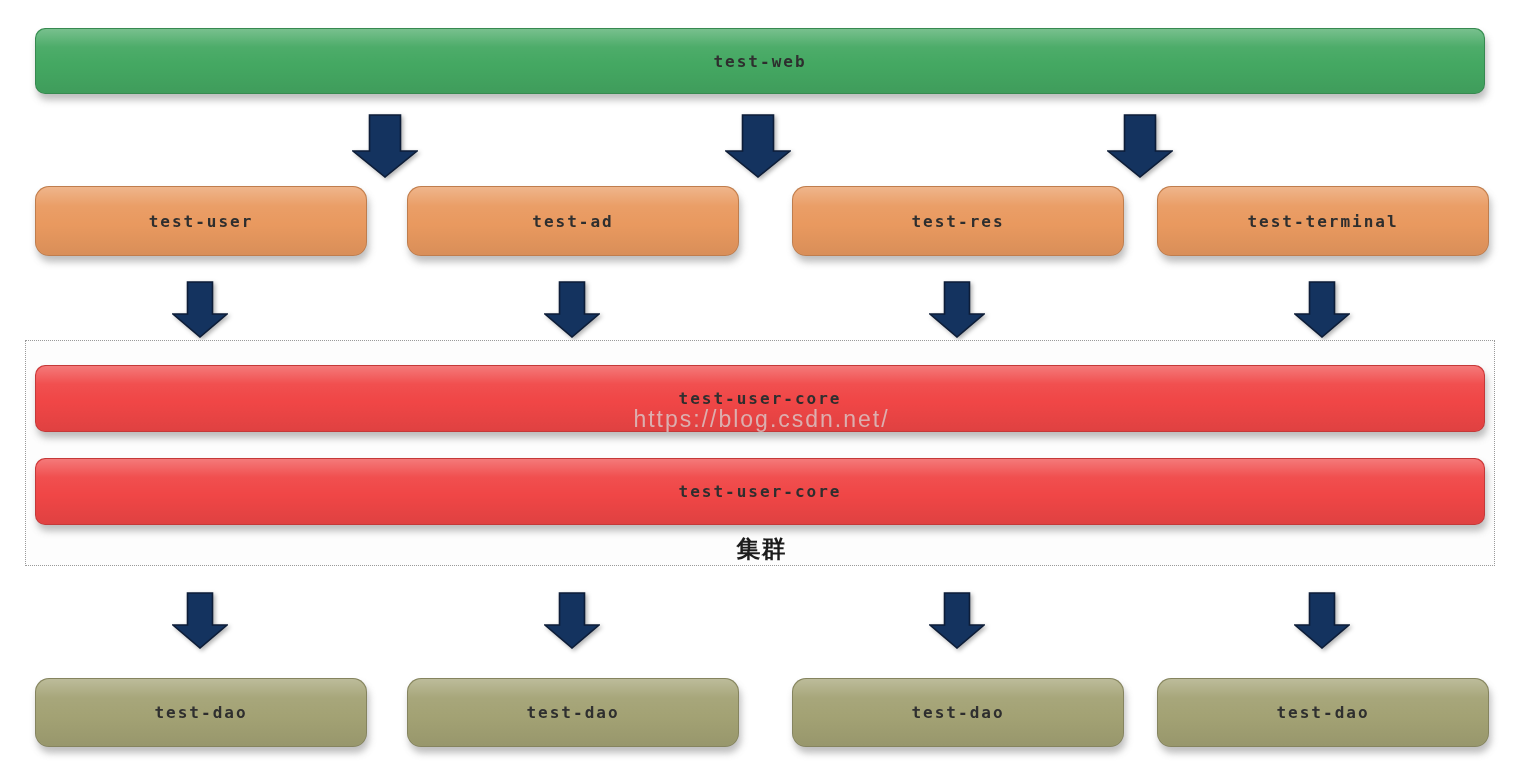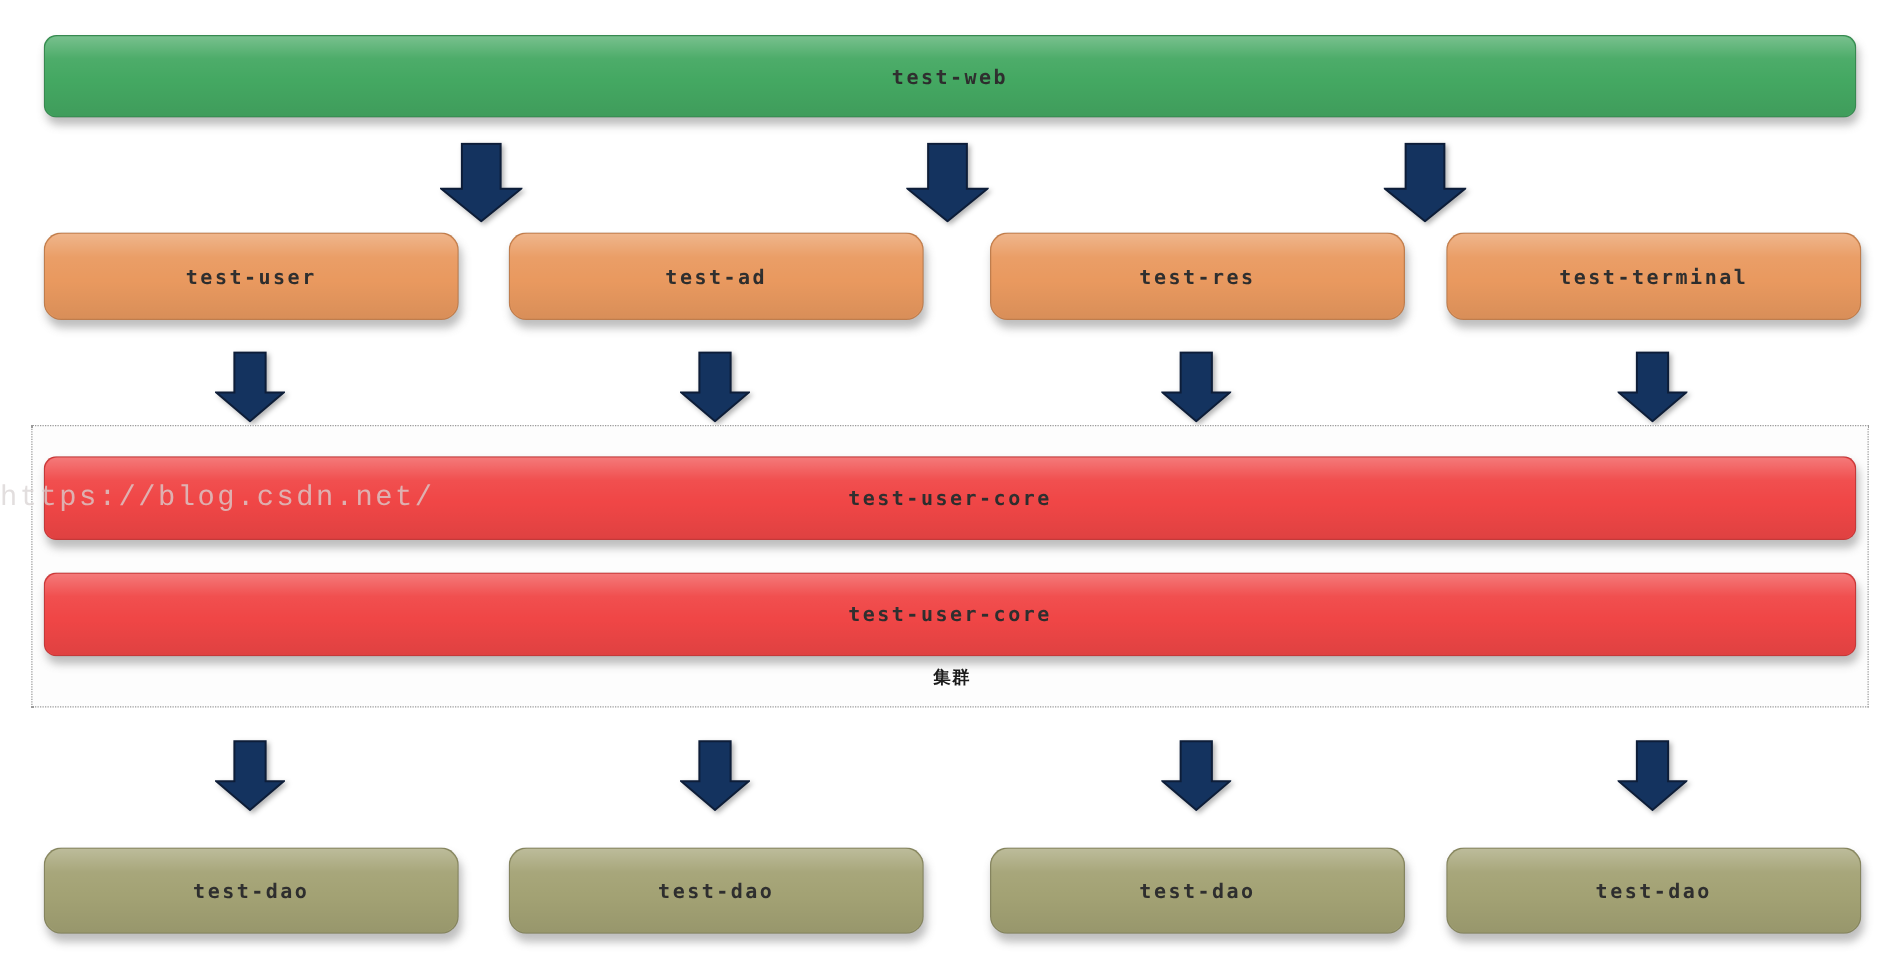--- a/index.html
+++ b/index.html
@@ -46,8 +46,8 @@
     font-size:14px;font-weight:bold;color:#1c1c1c;letter-spacing:1px;
   }
   .watermark{
-    position:absolute;left:0;right:0;top:385px;text-align:left;pointer-events:none;
-    font-family:Liberation Mono, monospace;
+    position:absolute;left:0;right:0;top:406px;text-align:center;pointer-events:none;
+    font-family:Liberation Sans, sans-serif;
     font-size:23px;letter-spacing:2px;color:var(--watermark);opacity:0.75;z-index:5;
   }
   .arrow{position:absolute;filter:drop-shadow(2px 2px 2px rgba(0,0,0,0.3));}

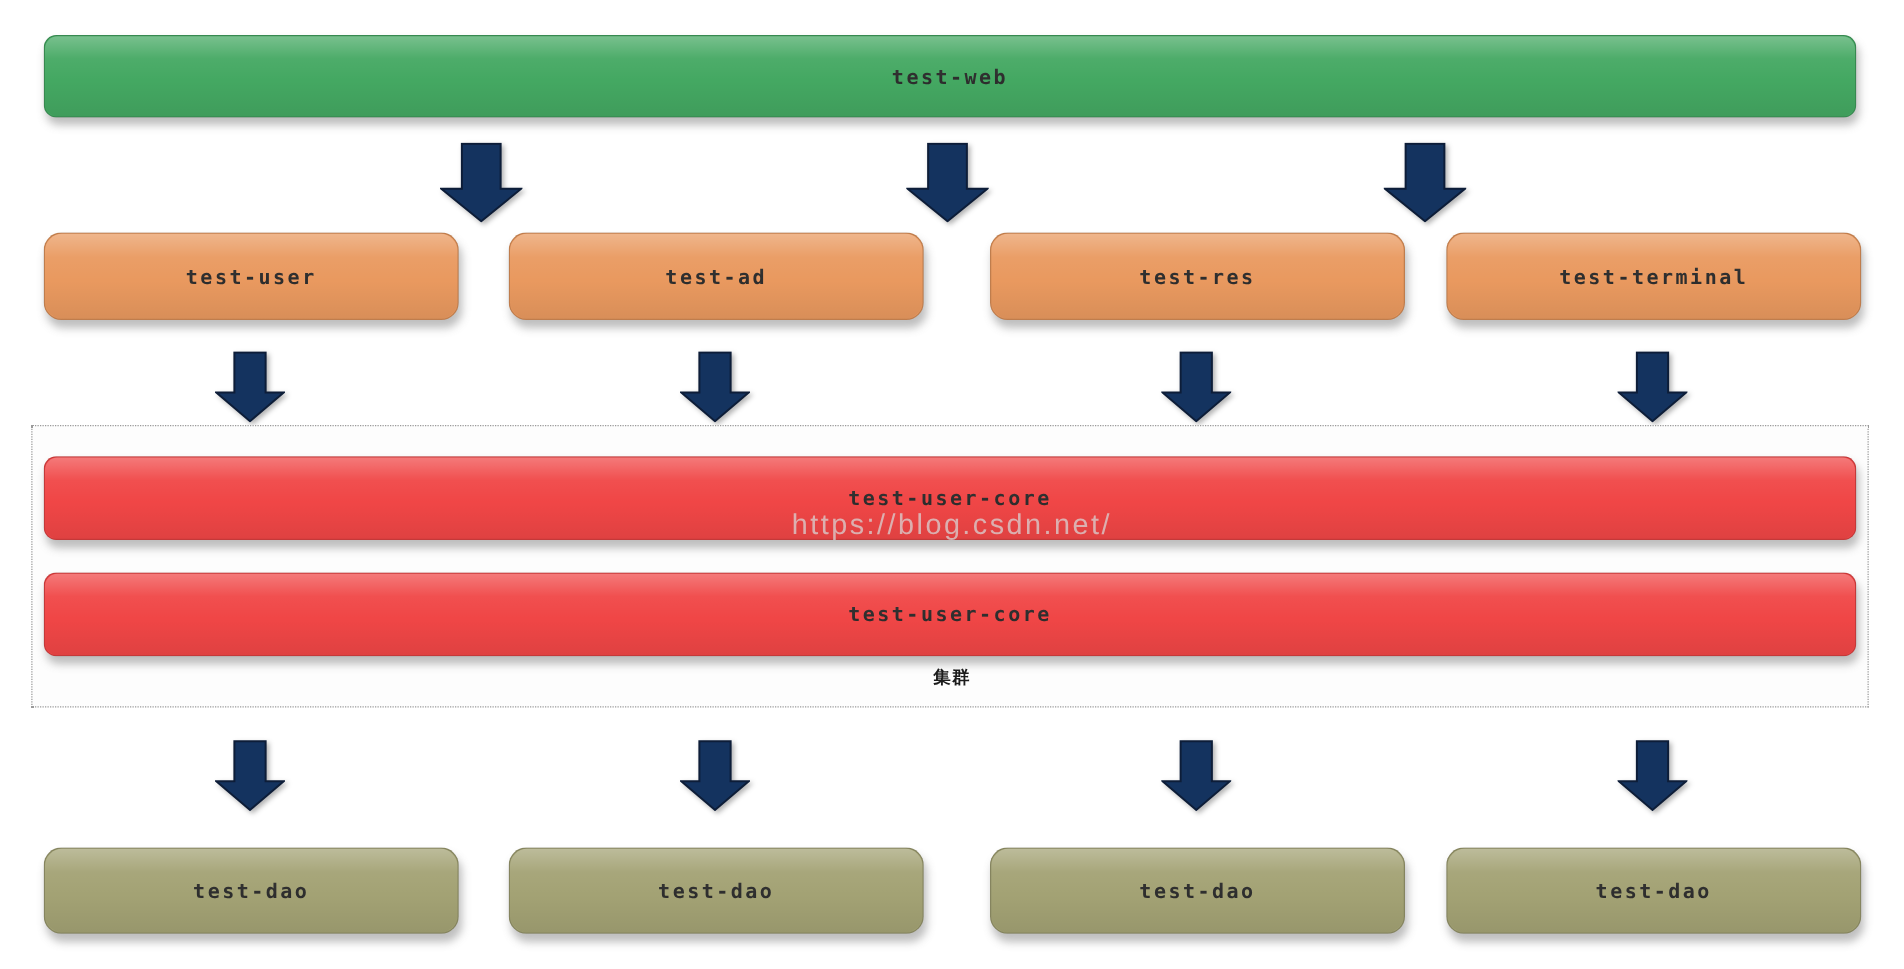--- a/index.html
+++ b/index.html
@@ -43,7 +43,7 @@
   .cluster-caption{
     position:absolute;left:0;right:0;top:533px;text-align:center;
     font-family:"DejaVu Serif","Liberation Serif",serif;
-    font-size:14px;font-weight:bold;color:#1c1c1c;letter-spacing:1px;
+    font-size:24px;font-weight:bold;color:#1c1c1c;letter-spacing:1px;
   }
   .watermark{
     position:absolute;left:0;right:0;top:406px;text-align:center;pointer-events:none;

